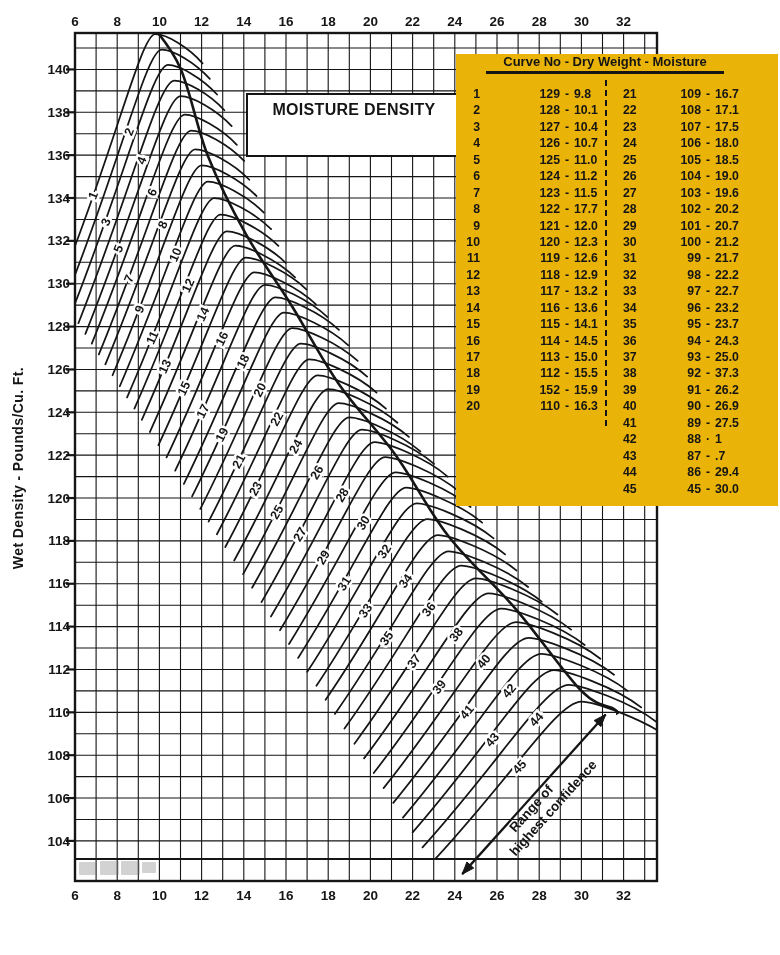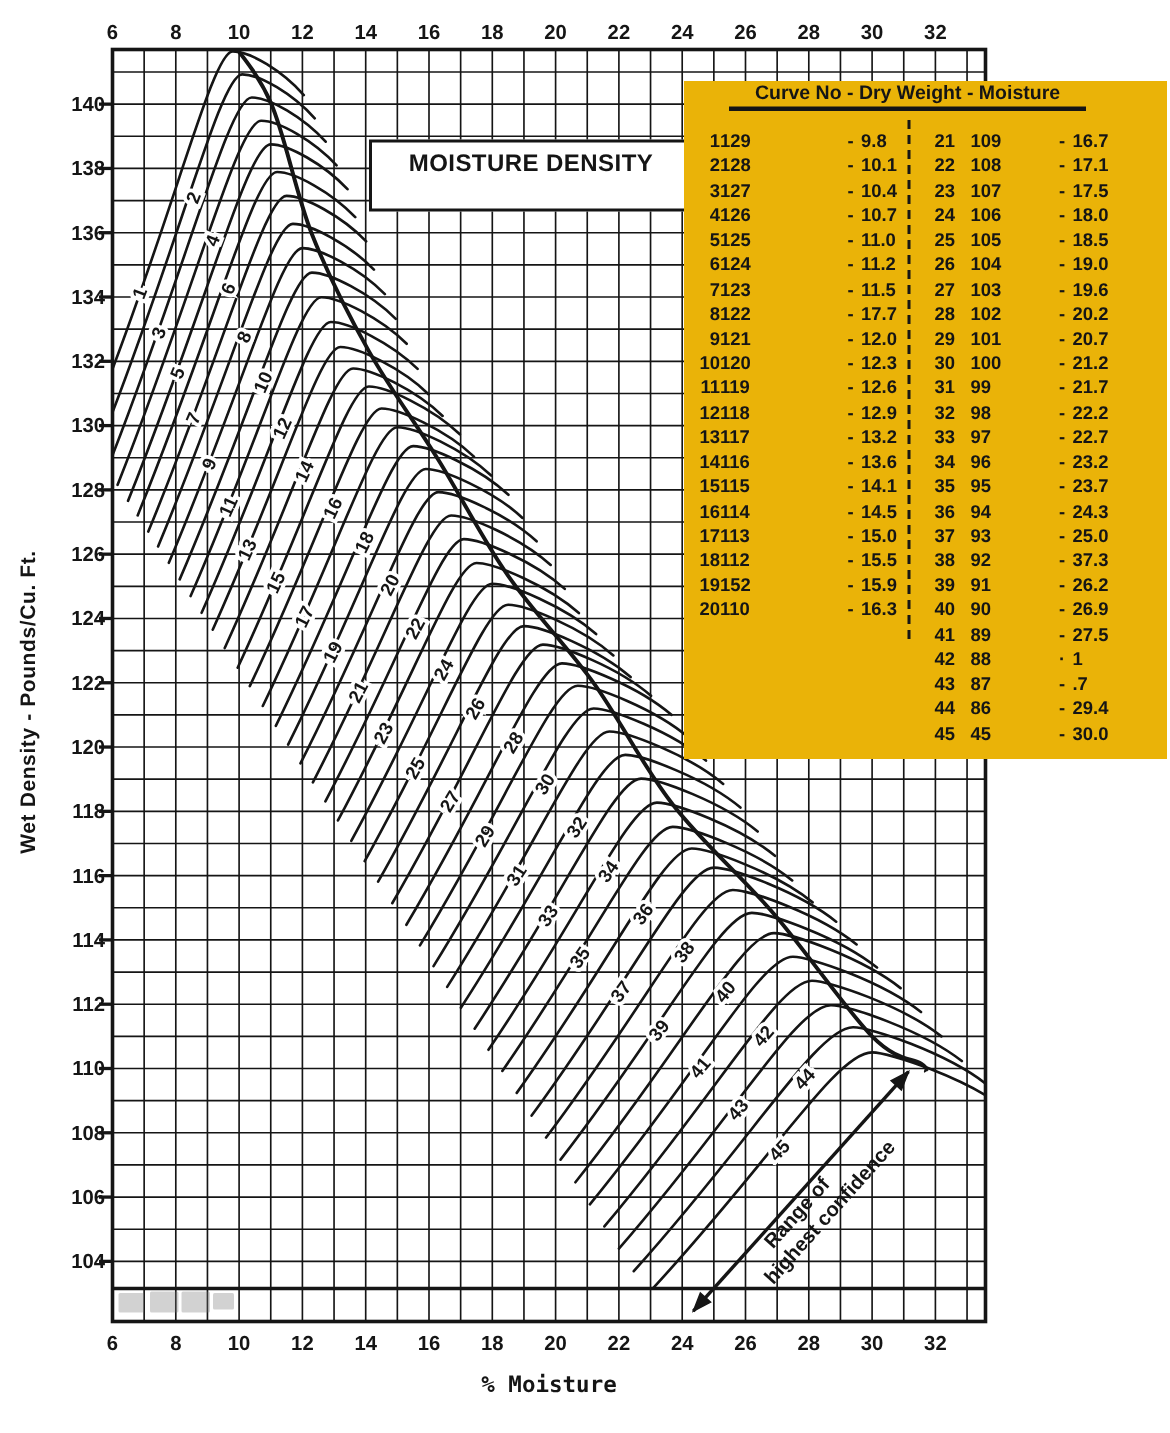--- a/index.html
+++ b/index.html
@@ -24,7 +24,7 @@
   .lrow span{display:block;white-space:pre;}
   .c-no{width:24px;text-align:right;}
   .right .c-no{text-align:left;}
-  .c-dry{width:80px;text-align:left;}
+  .c-dry{width:80px;text-align:right;}
   .right .c-dry{width:54px;}
   .c-sep{width:14px;text-align:center;}
   .c-m{width:26px;}

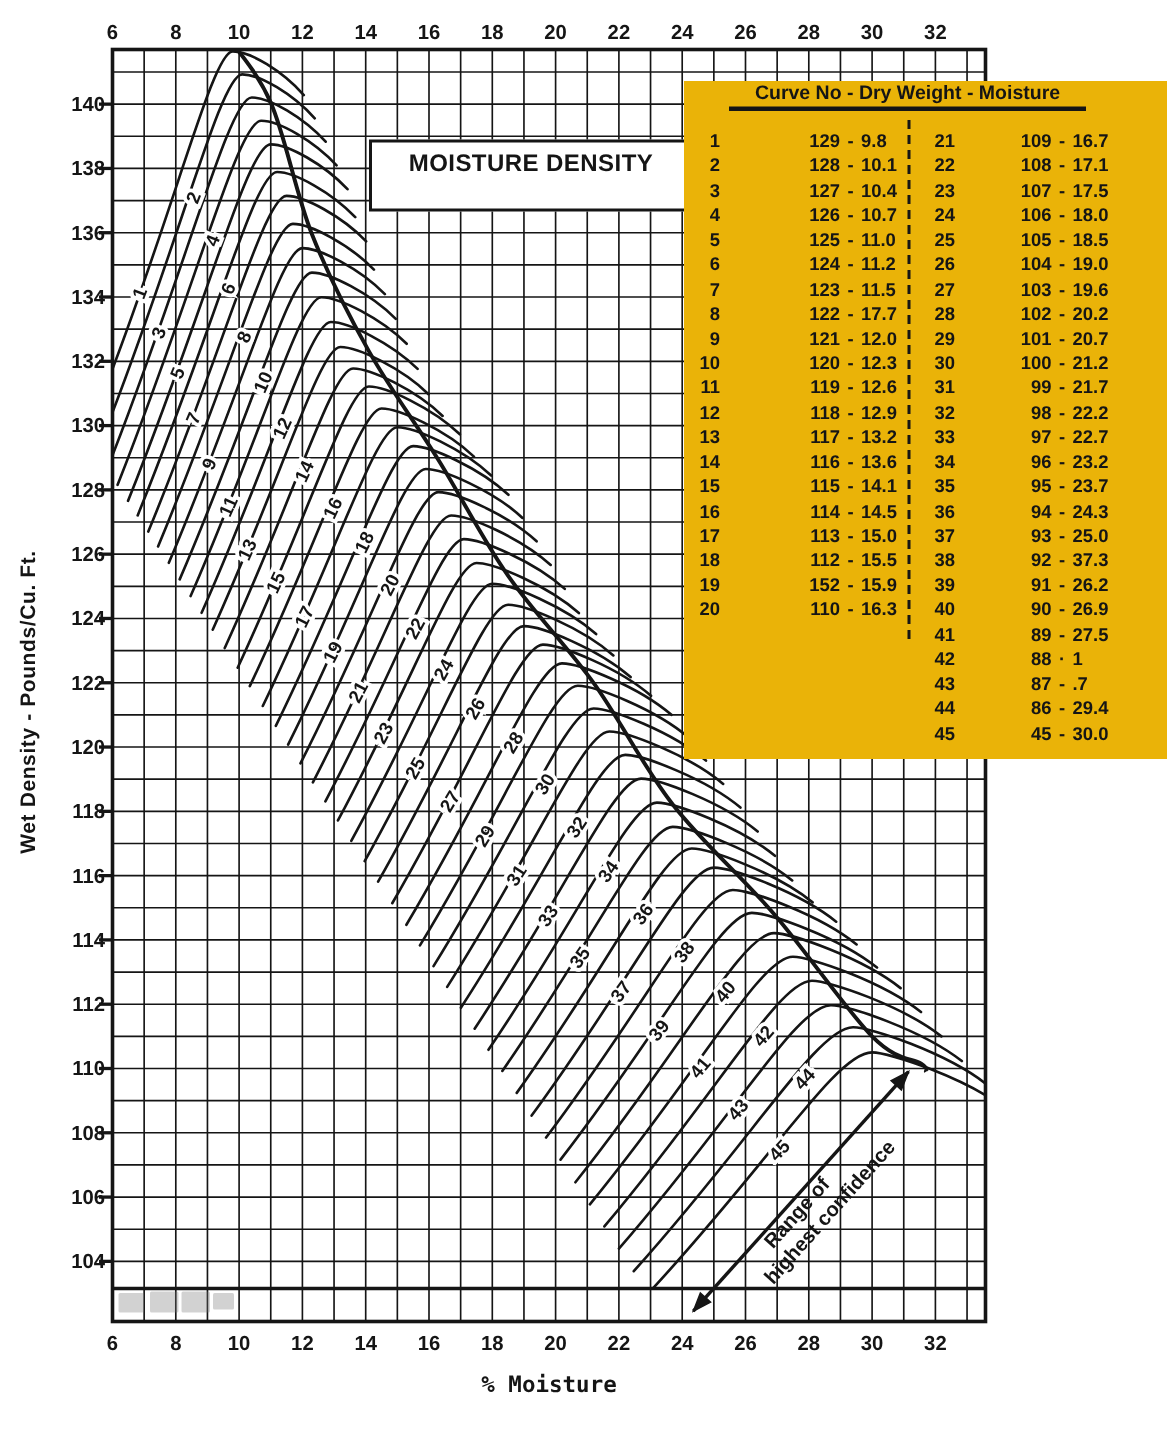--- a/index.html
+++ b/index.html
@@ -10,7 +10,7 @@
         transform:rotate(-90deg);font-weight:bold;font-size:14px;letter-spacing:.4px;}
   .xlab{position:absolute;left:216px;top:914px;width:300px;text-align:center;
         font-family:"DejaVu Sans Mono",monospace;font-weight:bold;font-size:15px;}
-  .titlebox{position:absolute;left:246px;top:93px;width:216px;height:48px;background:#fff;
+  .titlebox{position:absolute;left:246px;top:93px;width:216px;height:64px;background:#fff;
         border:2px solid #151515;box-sizing:border-box;text-align:center;
         font-weight:bold;font-size:16px;line-height:1.45;padding-top:3px;letter-spacing:.3px;}
   .legend{position:absolute;left:456px;top:54px;width:322px;height:452px;background:#eab308;

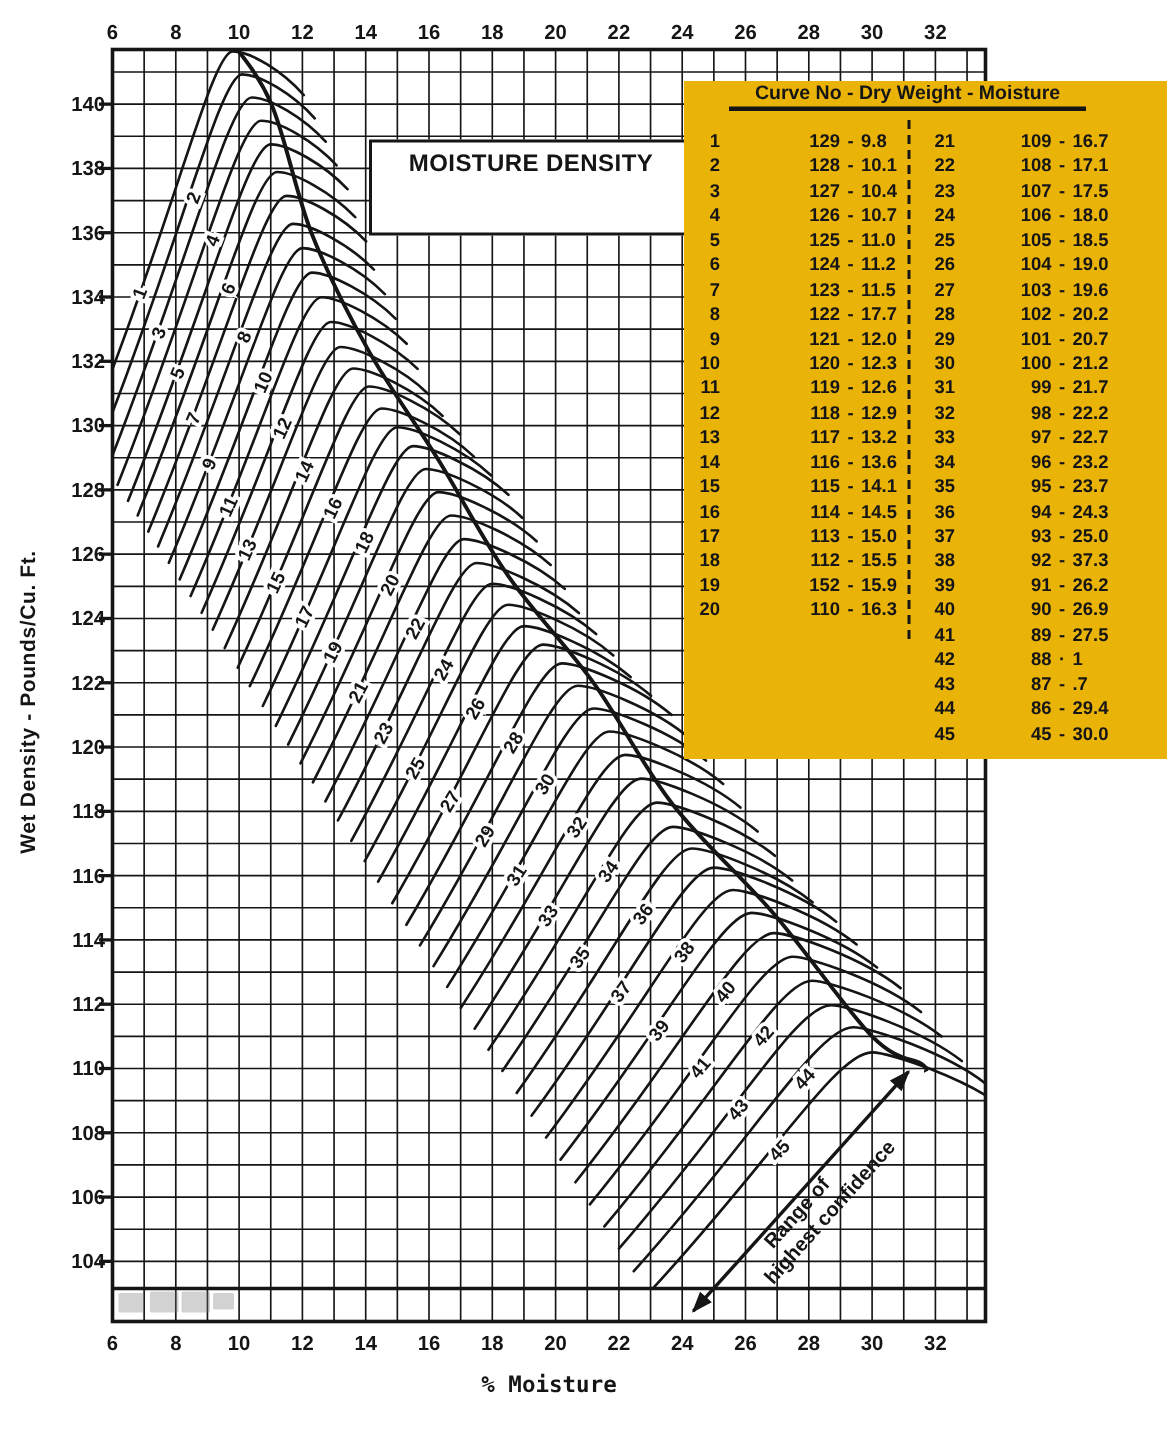--- a/index.html
+++ b/index.html
@@ -575,7 +575,6 @@
       </div>
   </div>
 
-  <div class="xlab">% Moisture</div>
 </div>
 
 </body></html>

